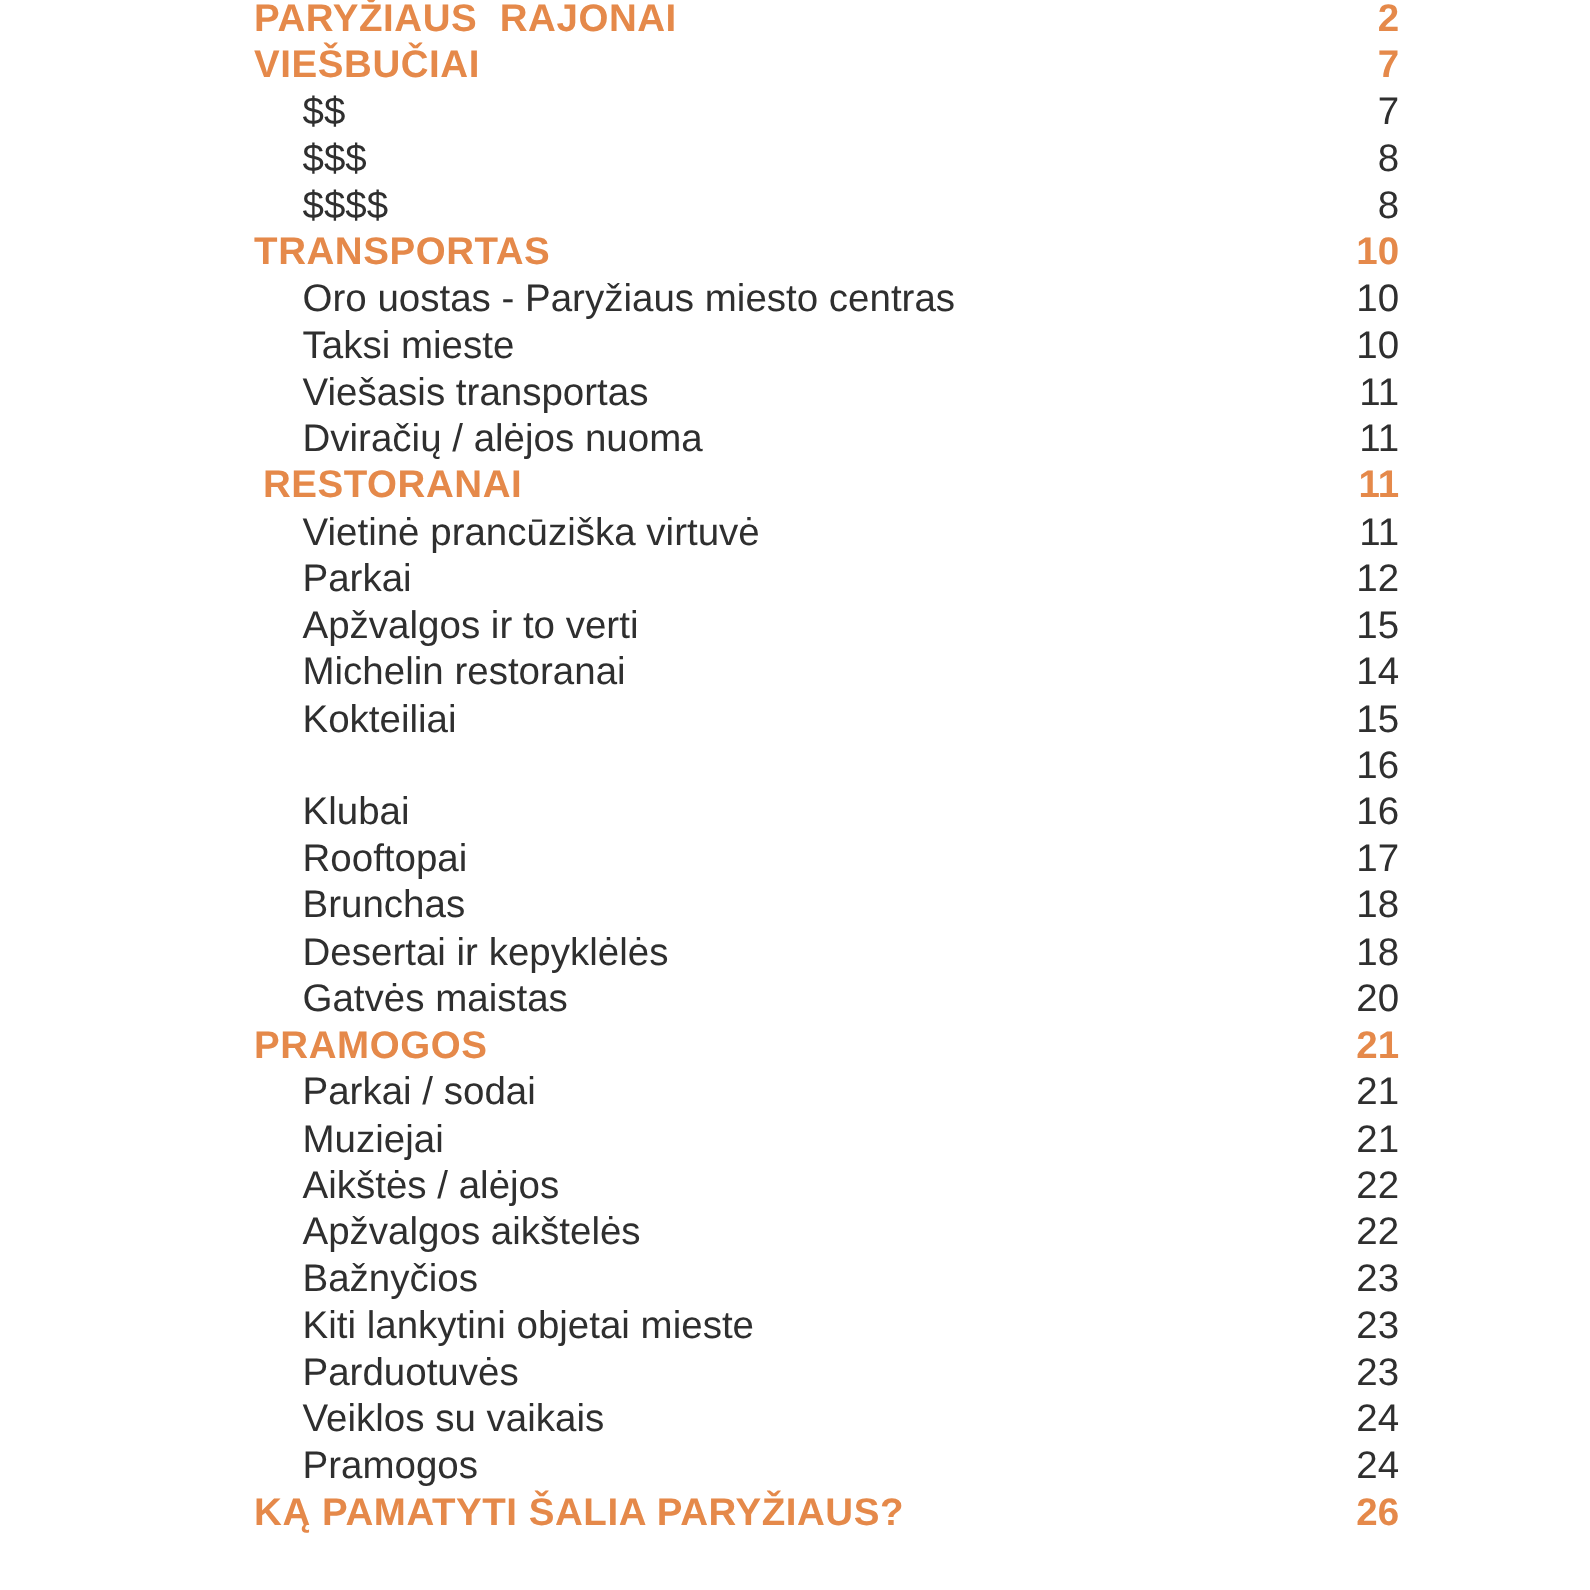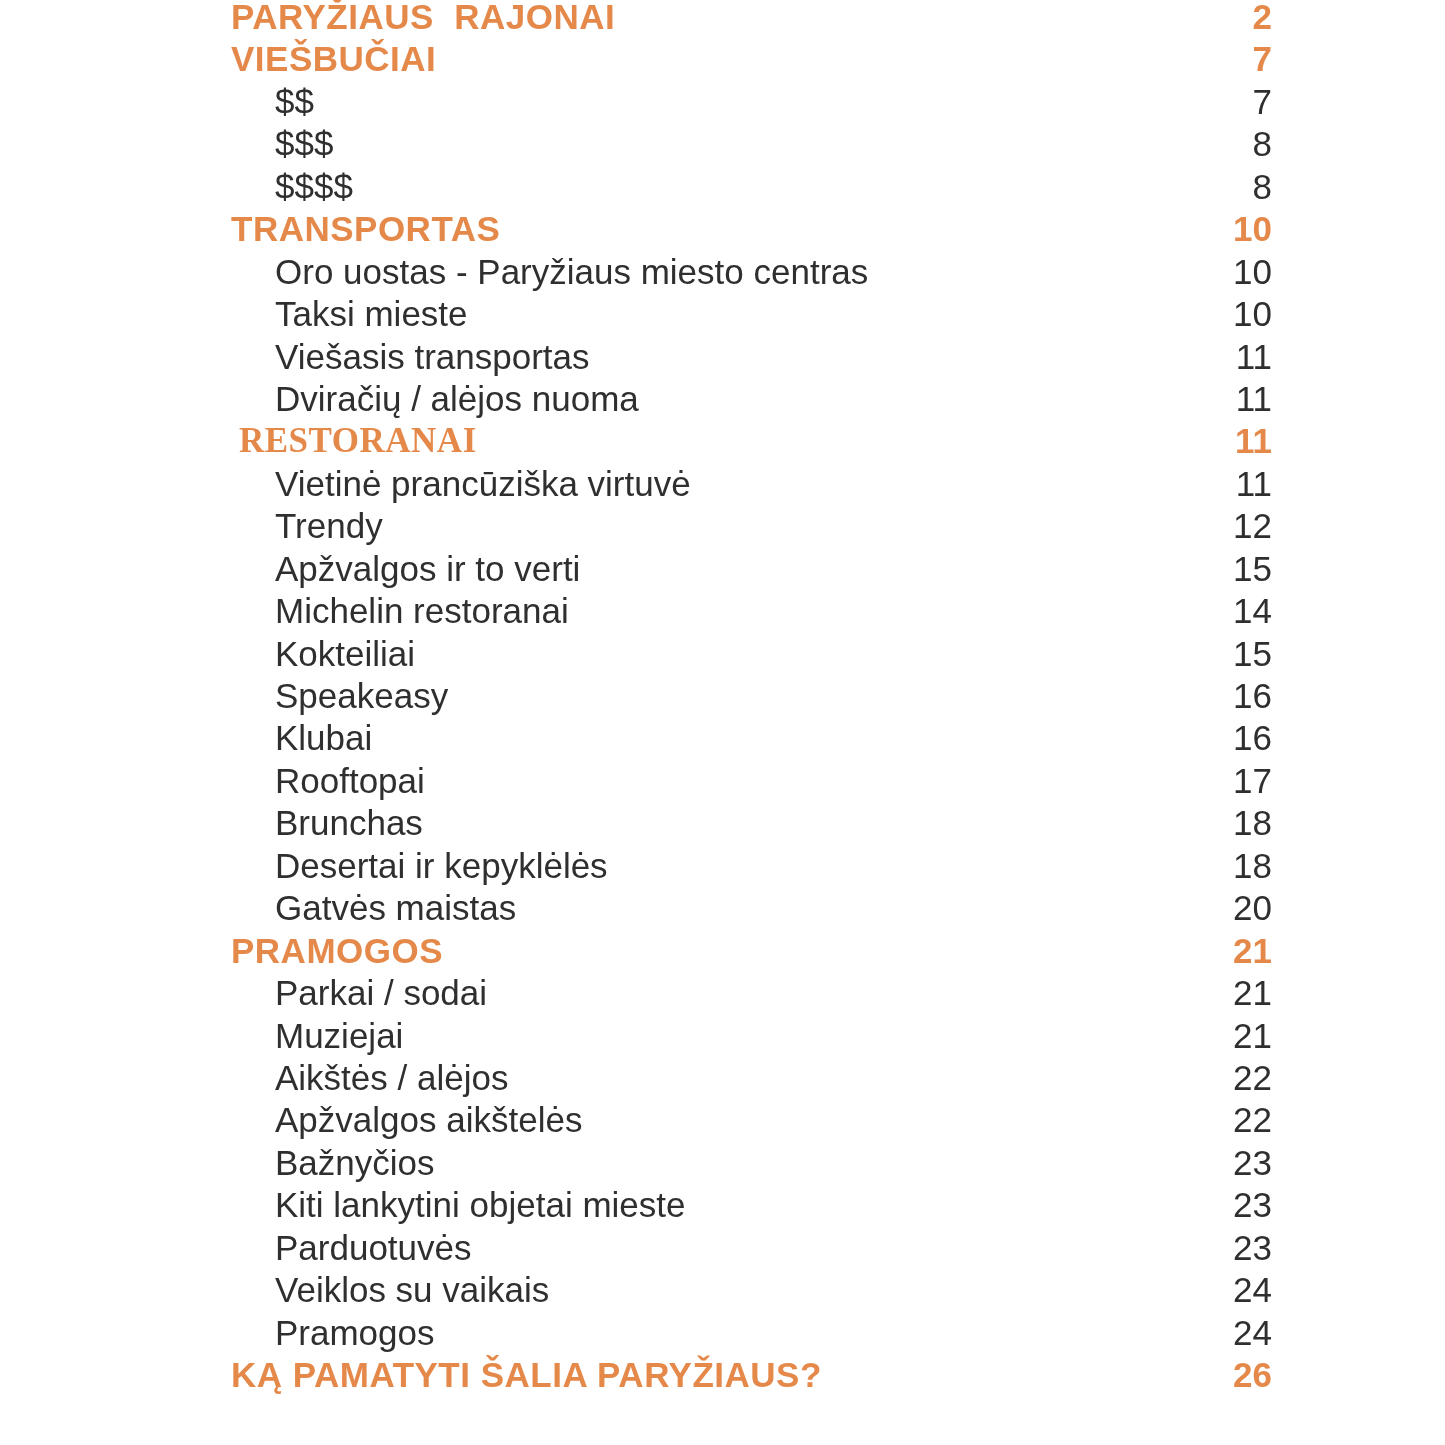--- a/index.html
+++ b/index.html
@@ -50,7 +50,7 @@
     font-weight: bold;
   }
   .toc-row.level-heading .label   { padding-left: 231px; }
-  .toc-row.level-heading2 .label  { padding-left: 239px; font-family: Liberation Serif, serif; }
+  .toc-row.level-heading2 .label  { padding-left: 239px; }
   .toc-row.level-item .label      { padding-left: 275px; }
 </style>
 </head>

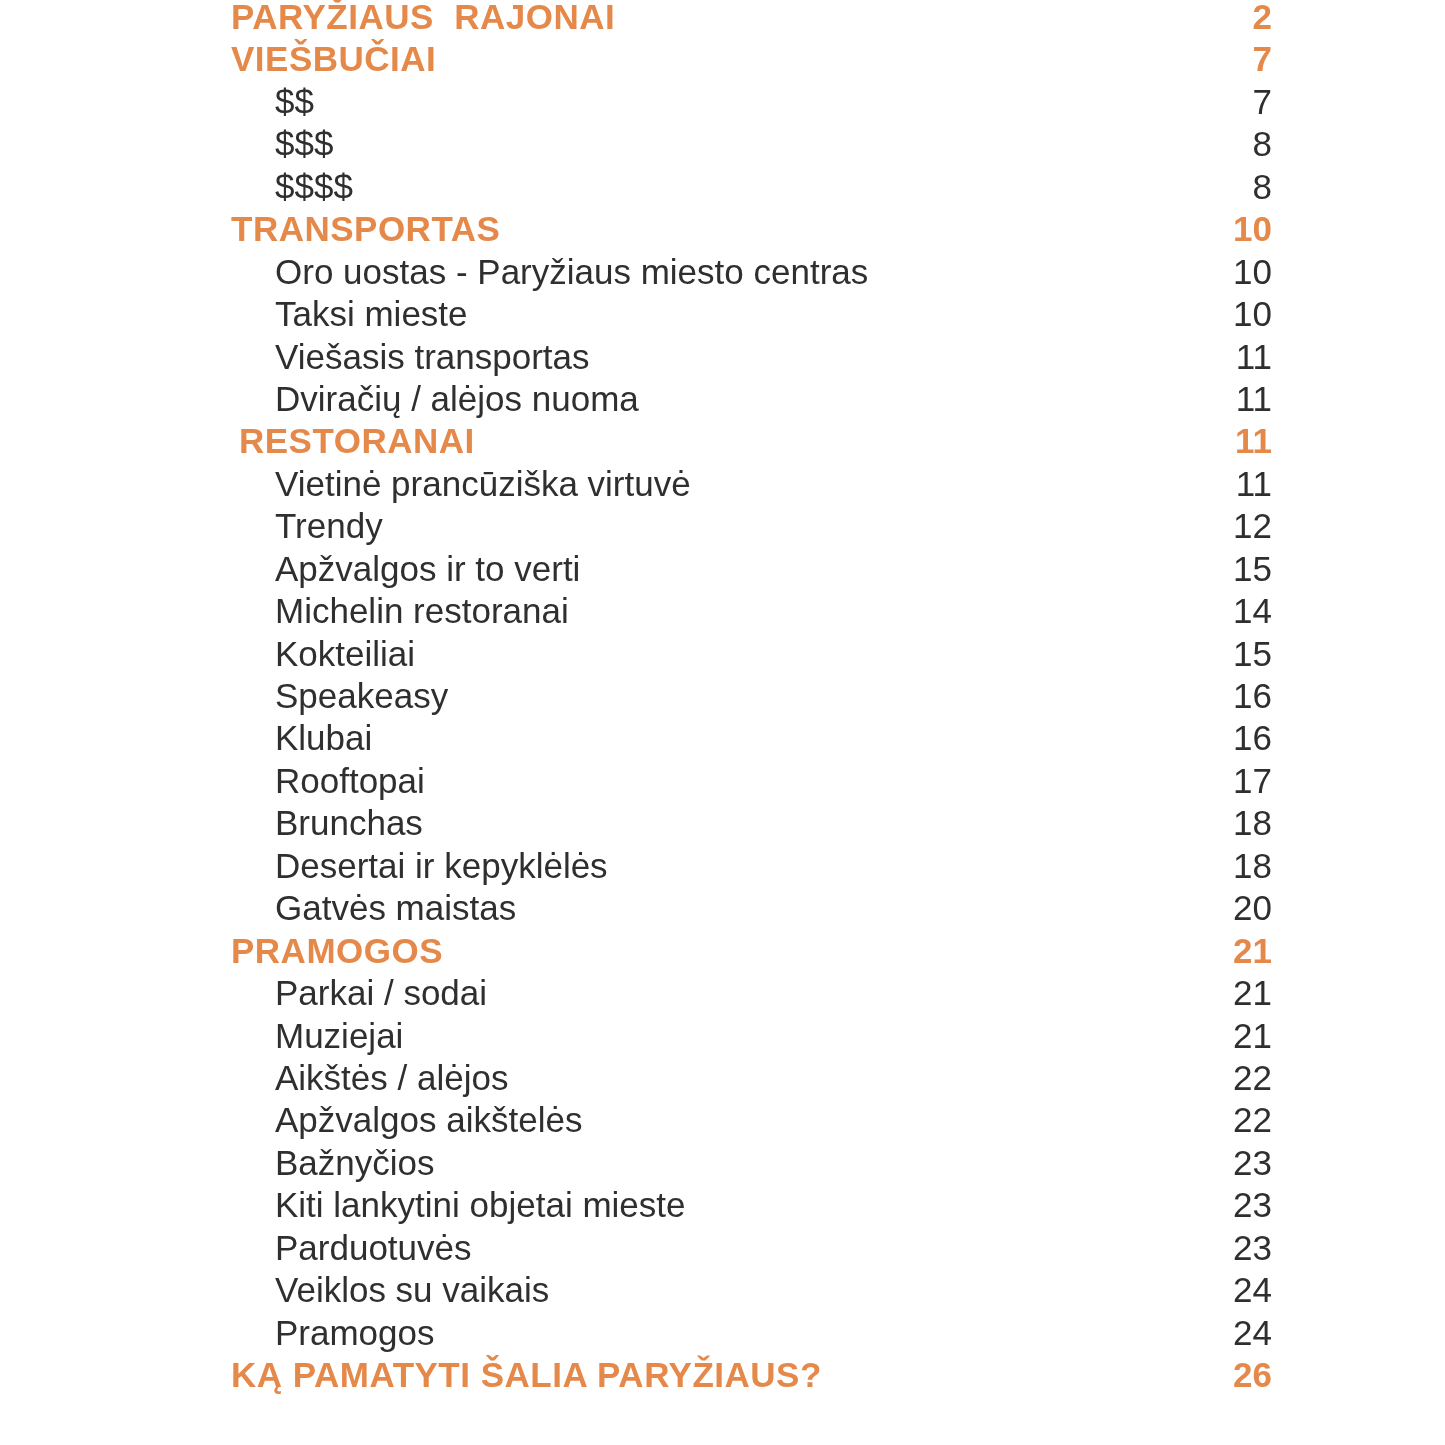--- a/index.html
+++ b/index.html
@@ -107,7 +107,7 @@
         <span class="pagenum">11</span>
       </div>
       <div class="toc-row level-item">
-        <span class="label">Trendy</span>
+        <span class="label">Parkai</span>
         <span class="pagenum">12</span>
       </div>
       <div class="toc-row level-item">

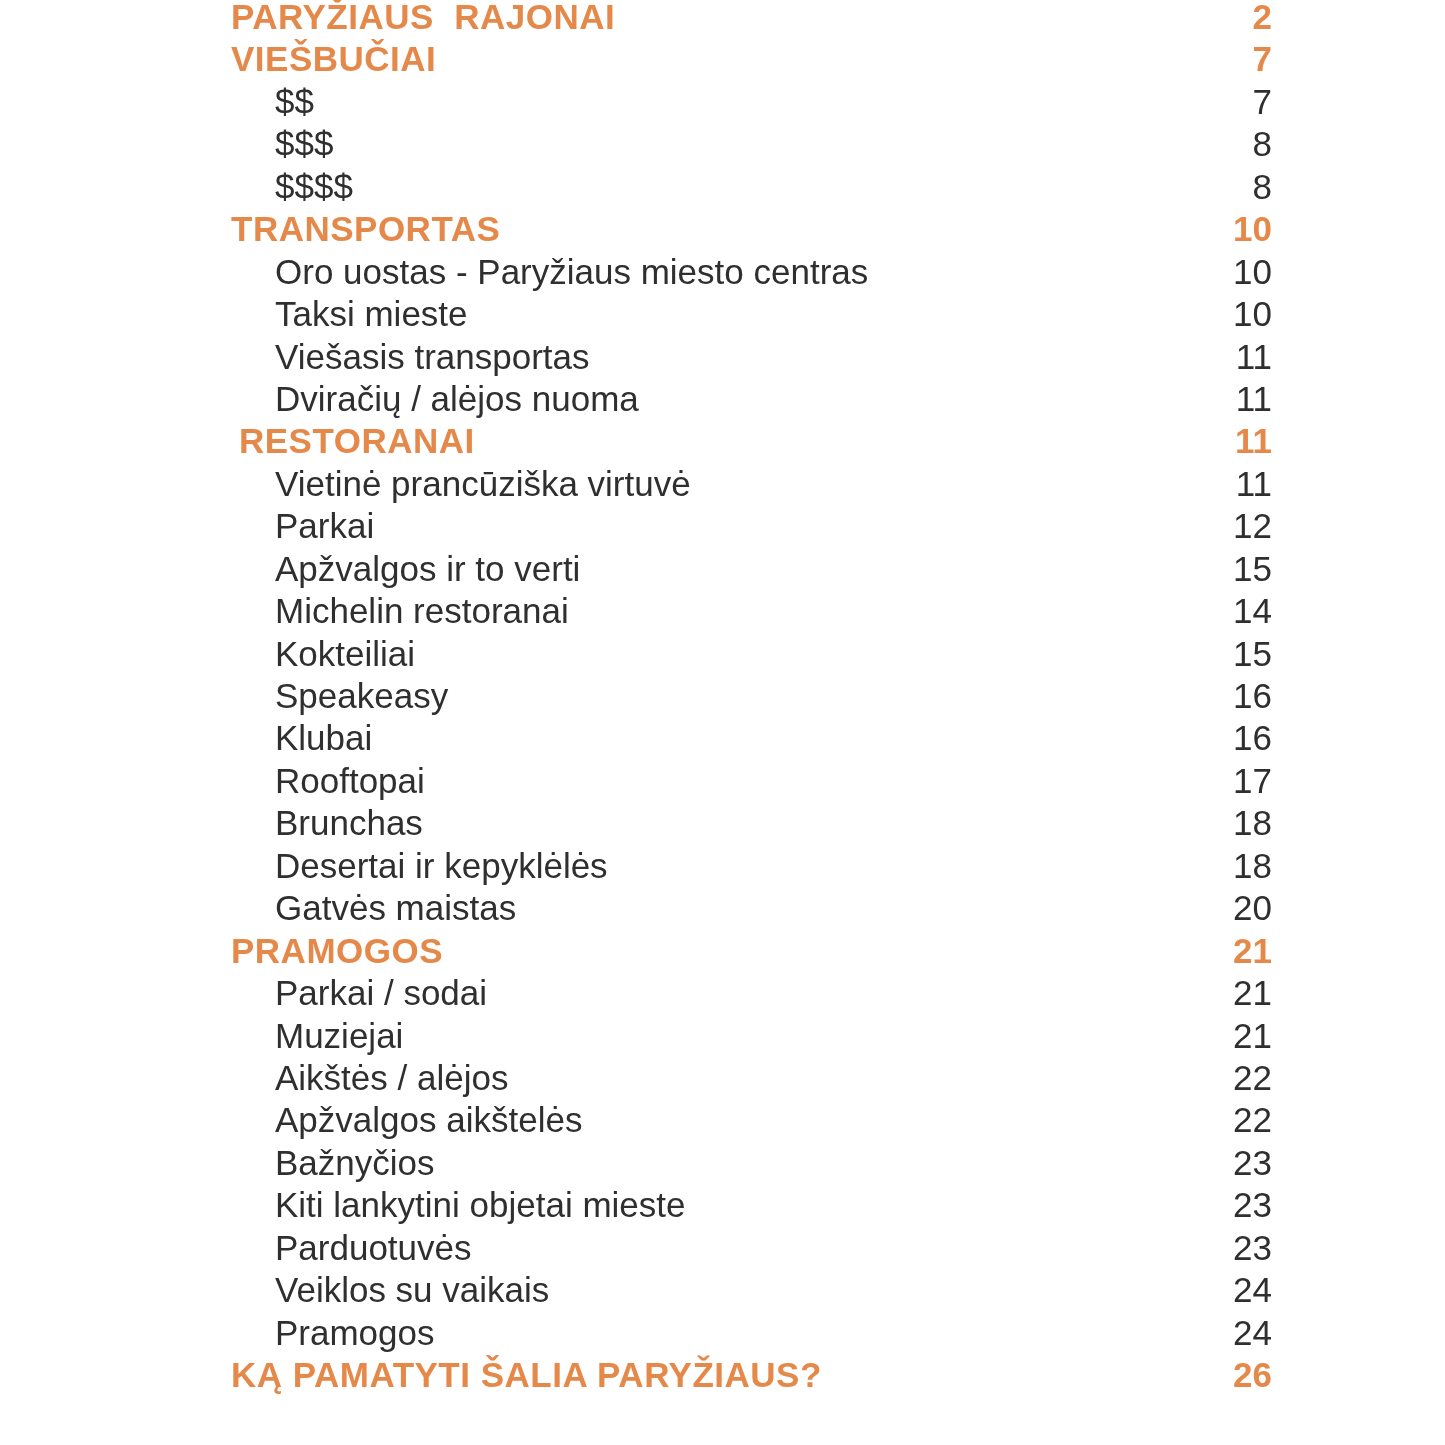--- a/index.html
+++ b/index.html
@@ -123,7 +123,6 @@
         <span class="pagenum">15</span>
       </div>
       <div class="toc-row level-item">
-        <span class="label">Speakeasy</span>
         <span class="pagenum">16</span>
       </div>
       <div class="toc-row level-item">

